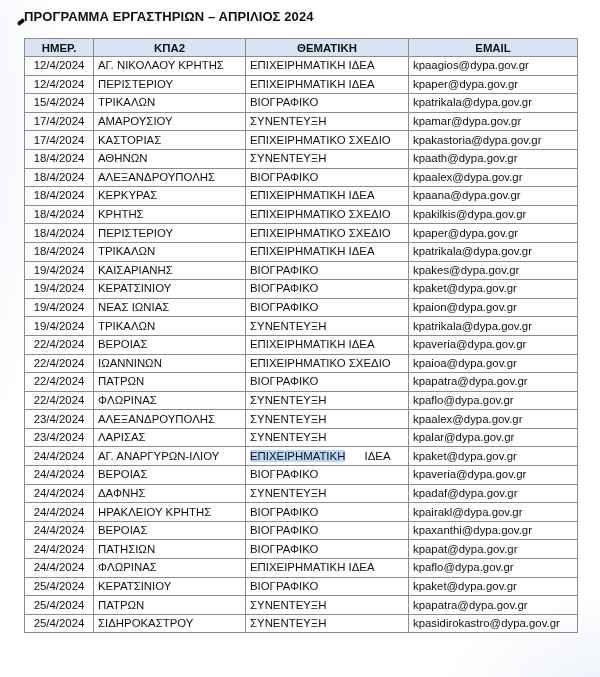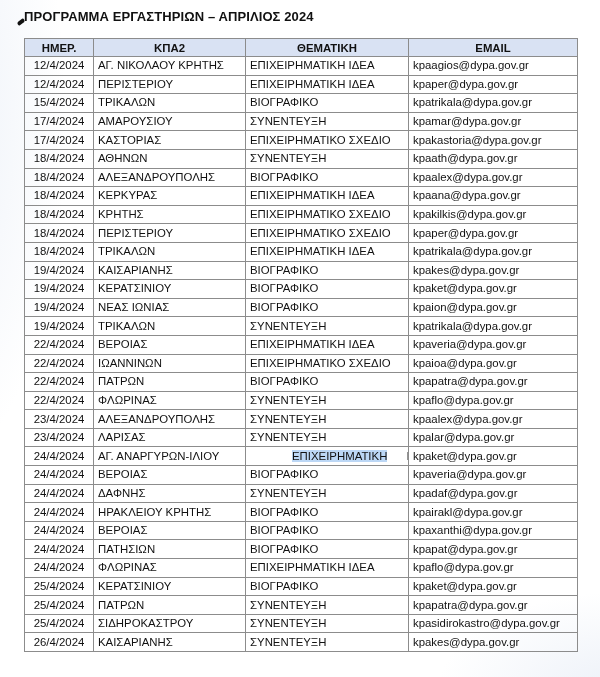--- a/index.html
+++ b/index.html
@@ -48,7 +48,7 @@
     line-height: 17px;
   }
   table.schedule td.date { text-align: center; padding: 0; }
-  .hl { background: #bcd7f5; margin-left: 42px; }
+  .hl { background: #bcd7f5; }
 </style>
 </head>
 <body>

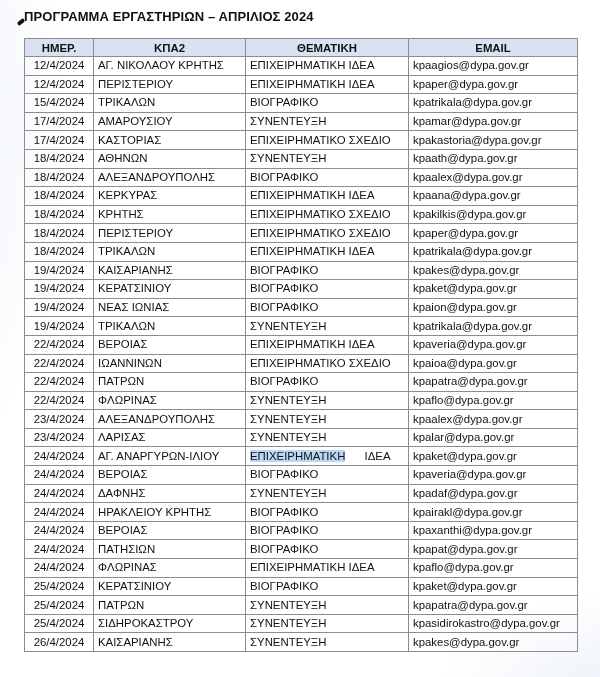--- a/index.html
+++ b/index.html
@@ -260,12 +260,6 @@
         <td>ΣΥΝΕΝΤΕΥΞΗ</td>
         <td>kpasidirokastro@dypa.gov.gr</td>
       </tr>
-      <tr>
-        <td class="date">26/4/2024</td>
-        <td>ΚΑΙΣΑΡΙΑΝΗΣ</td>
-        <td>ΣΥΝΕΝΤΕΥΞΗ</td>
-        <td>kpakes@dypa.gov.gr</td>
-      </tr>
     </tbody>
 </table>
 

